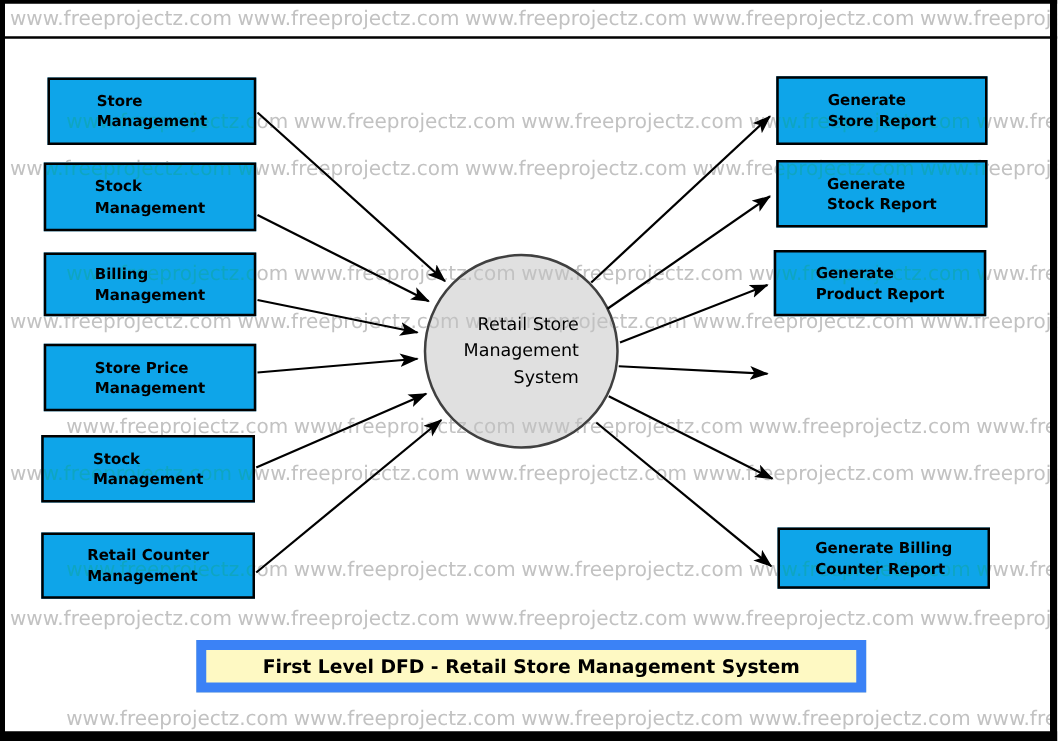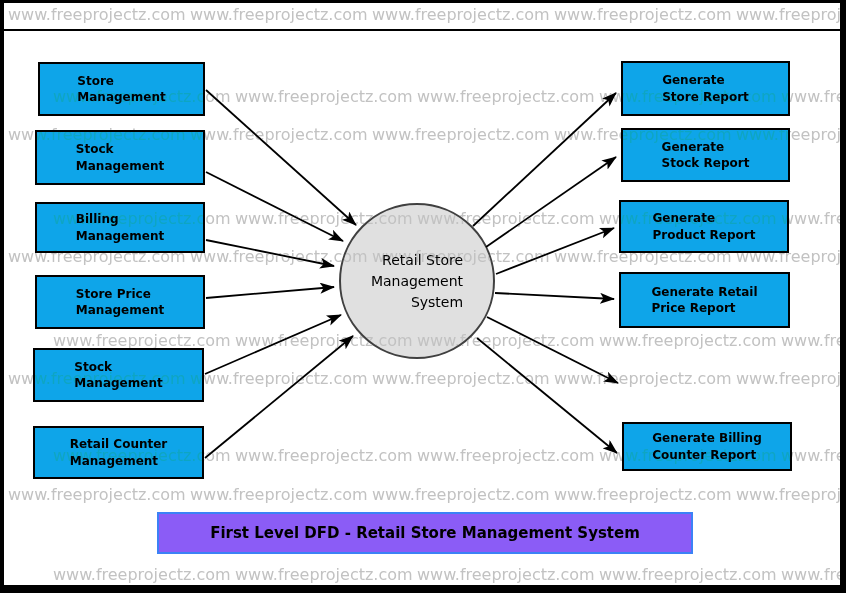--- a/index.html
+++ b/index.html
@@ -119,8 +119,6 @@
 Stock Report</div>
   <div class="node" style="left:619px; top:200px; width:170px; height:53px;">Generate
 Product Report</div>
-  <div class="node" style="left:619px; top:272px; width:171px; height:56px;">Generate Retail
-Price Report</div>
   <div class="node" style="left:622px; top:422px; width:170px; height:49px;">Generate Billing
 Counter Report</div>
 

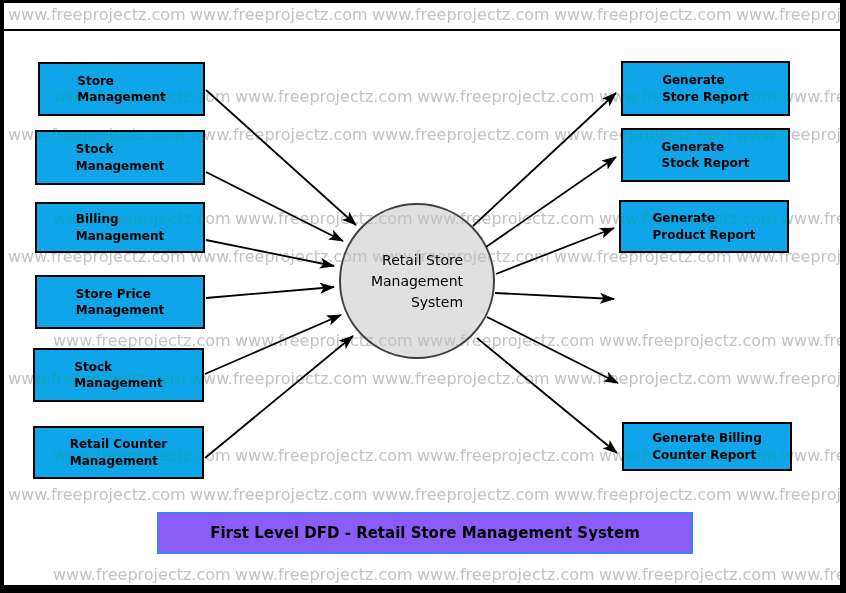--- a/index.html
+++ b/index.html
@@ -49,8 +49,8 @@
     position: absolute;
     left: 157px; top: 512px;
     width: 536px; height: 42px;
-    border: 2px solid #3b82f6;
-    background: #8b5cf6;
+    border: 8px solid #3b82f6;
+    background: #fef9c3;
     display: flex;
     align-items: center;
     justify-content: center;

